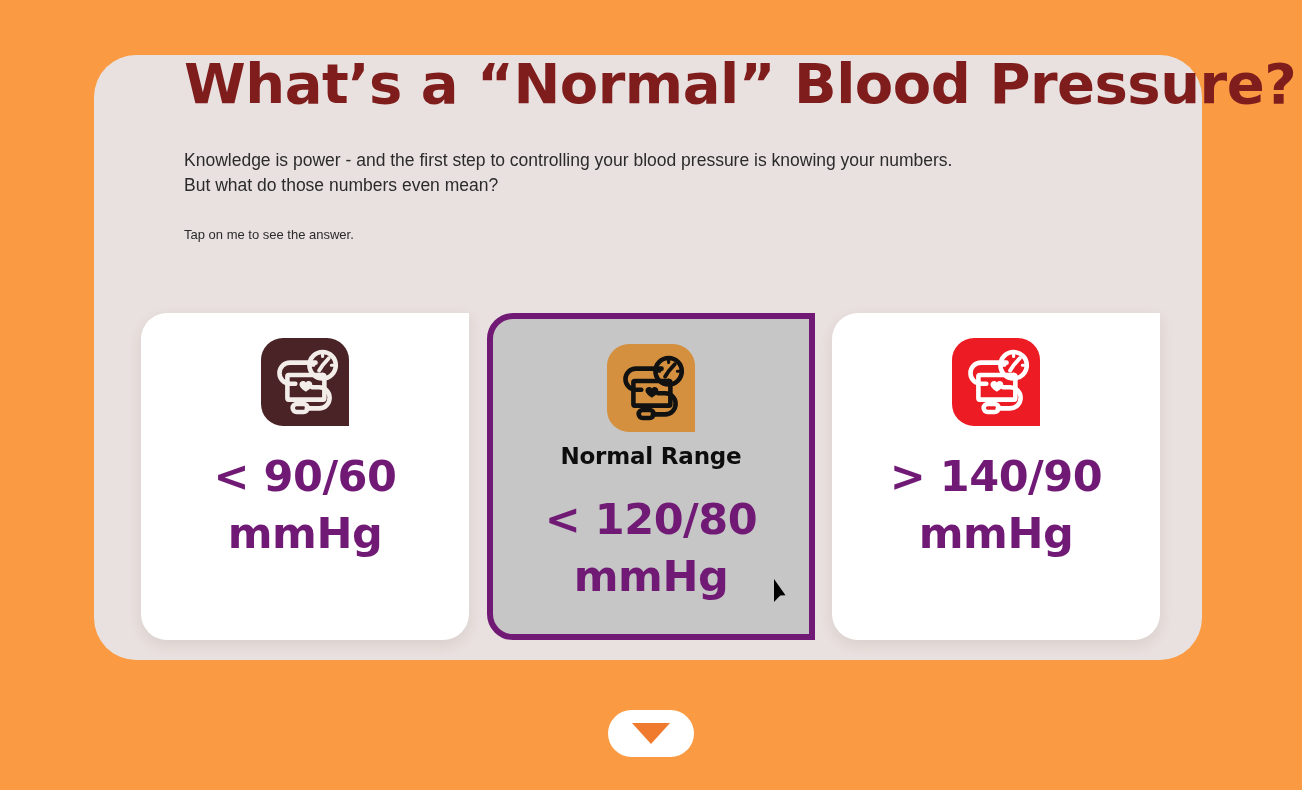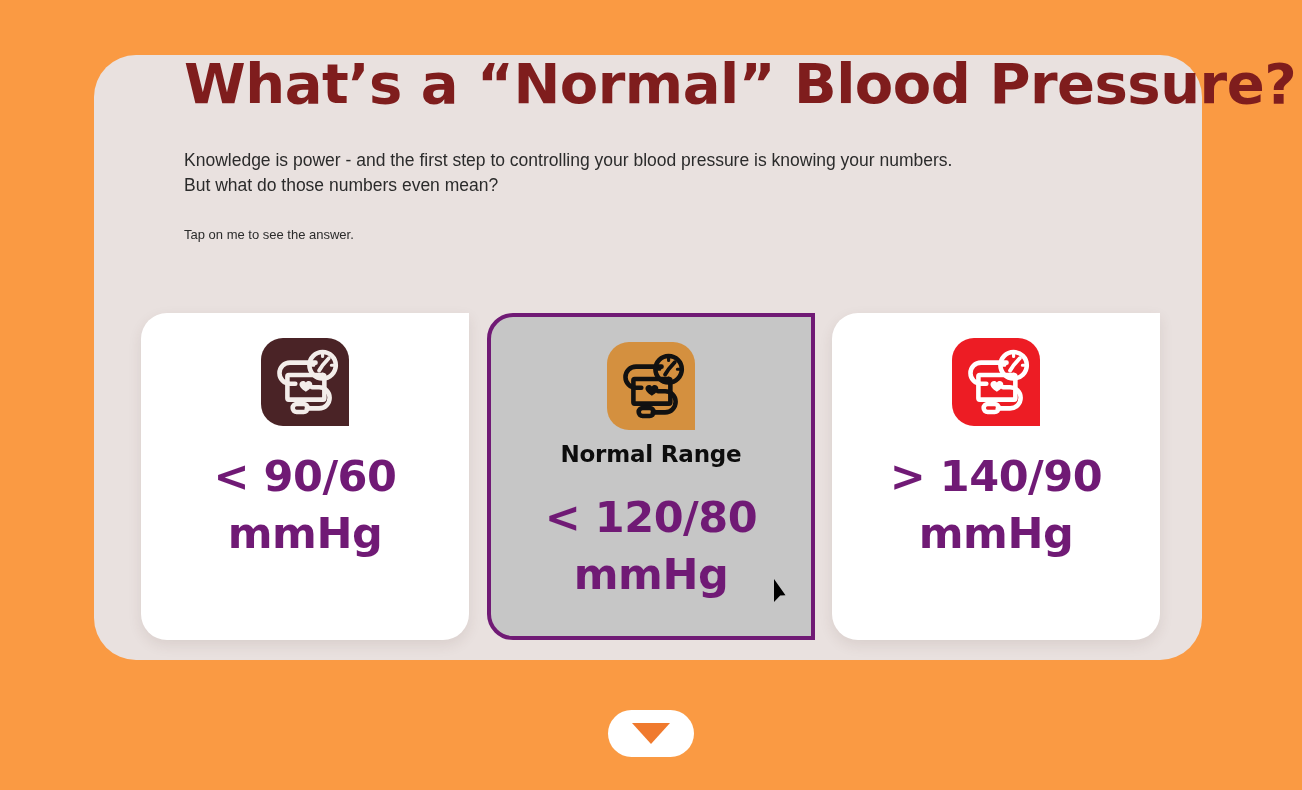--- a/index.html
+++ b/index.html
@@ -86,7 +86,7 @@
   .card.c2 {
     left: 346px;
     background: #C6C6C6;
-    border: 4px solid #701a75;
+    border: 6px solid #701a75;
     border-radius: 26px 0 0 26px;
     box-shadow: none;
   }

